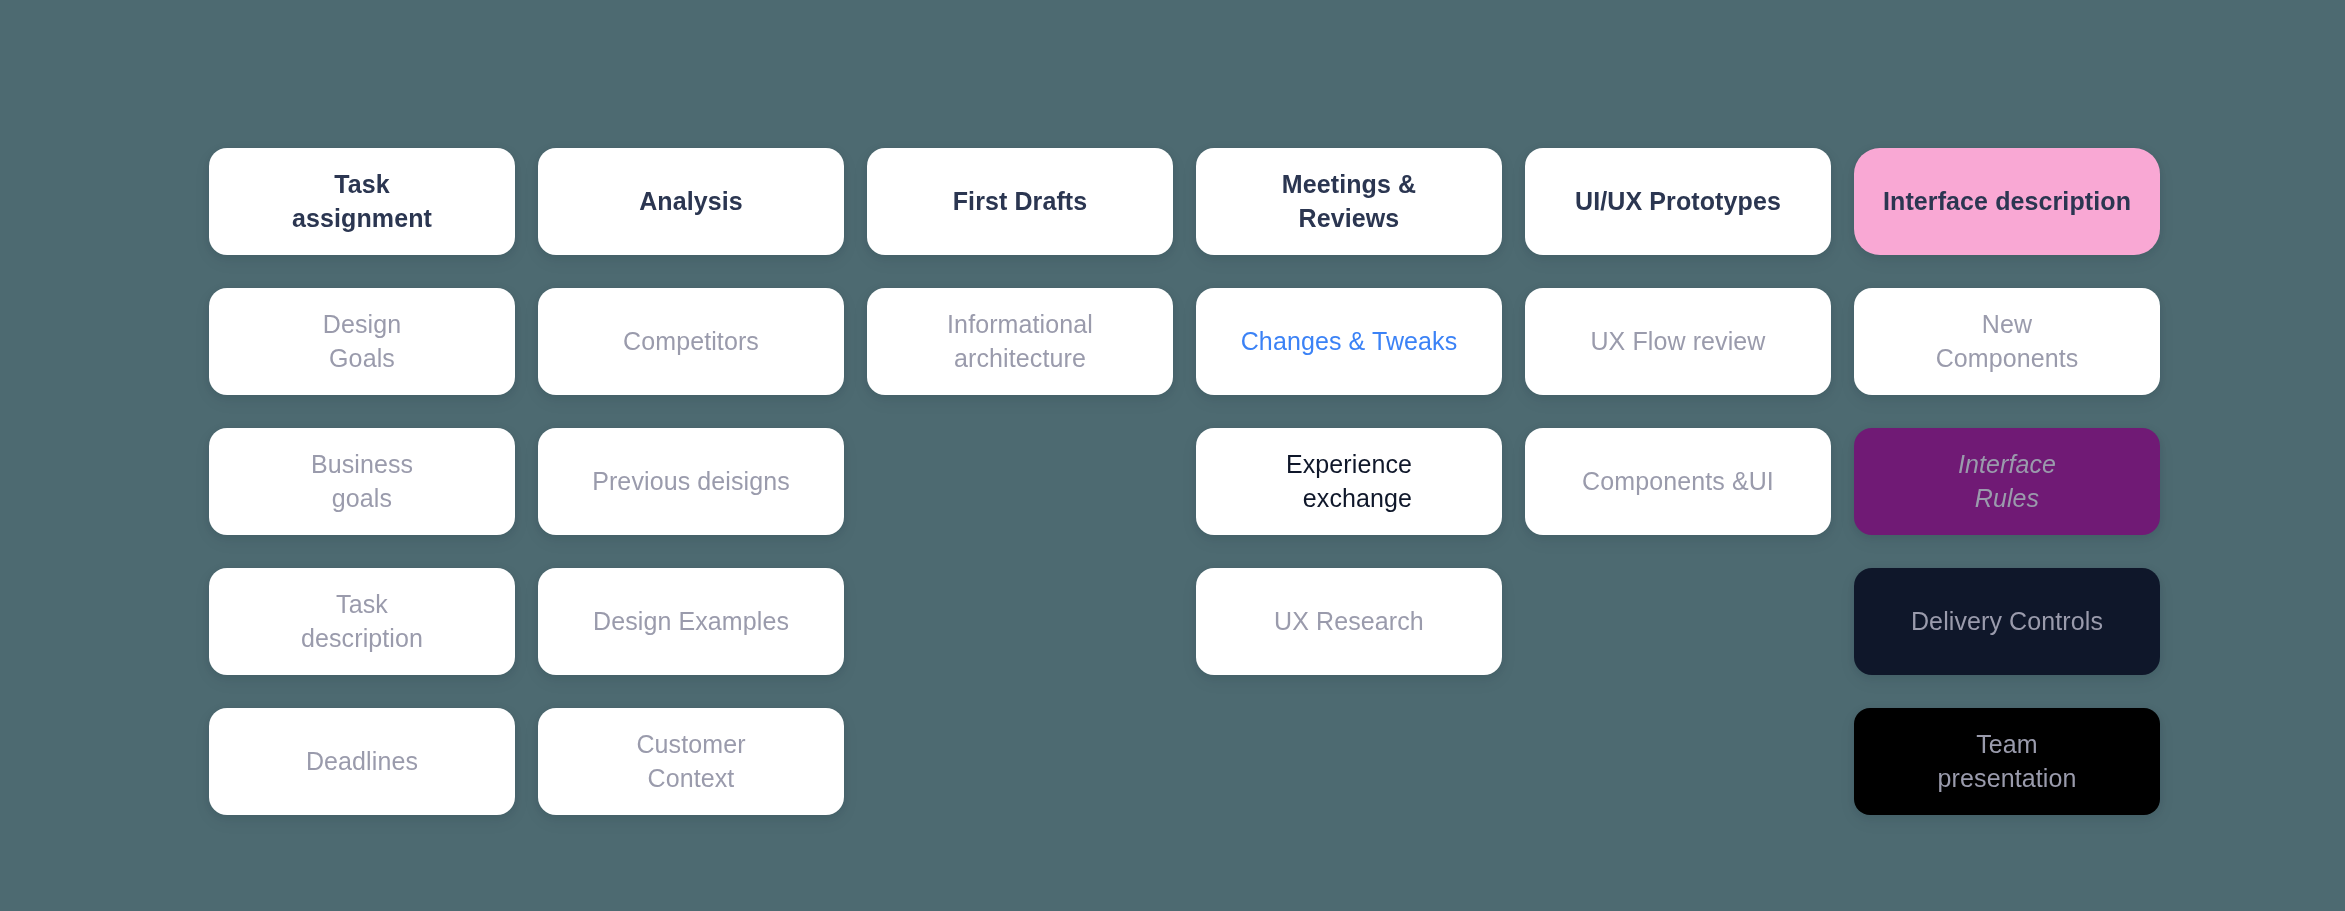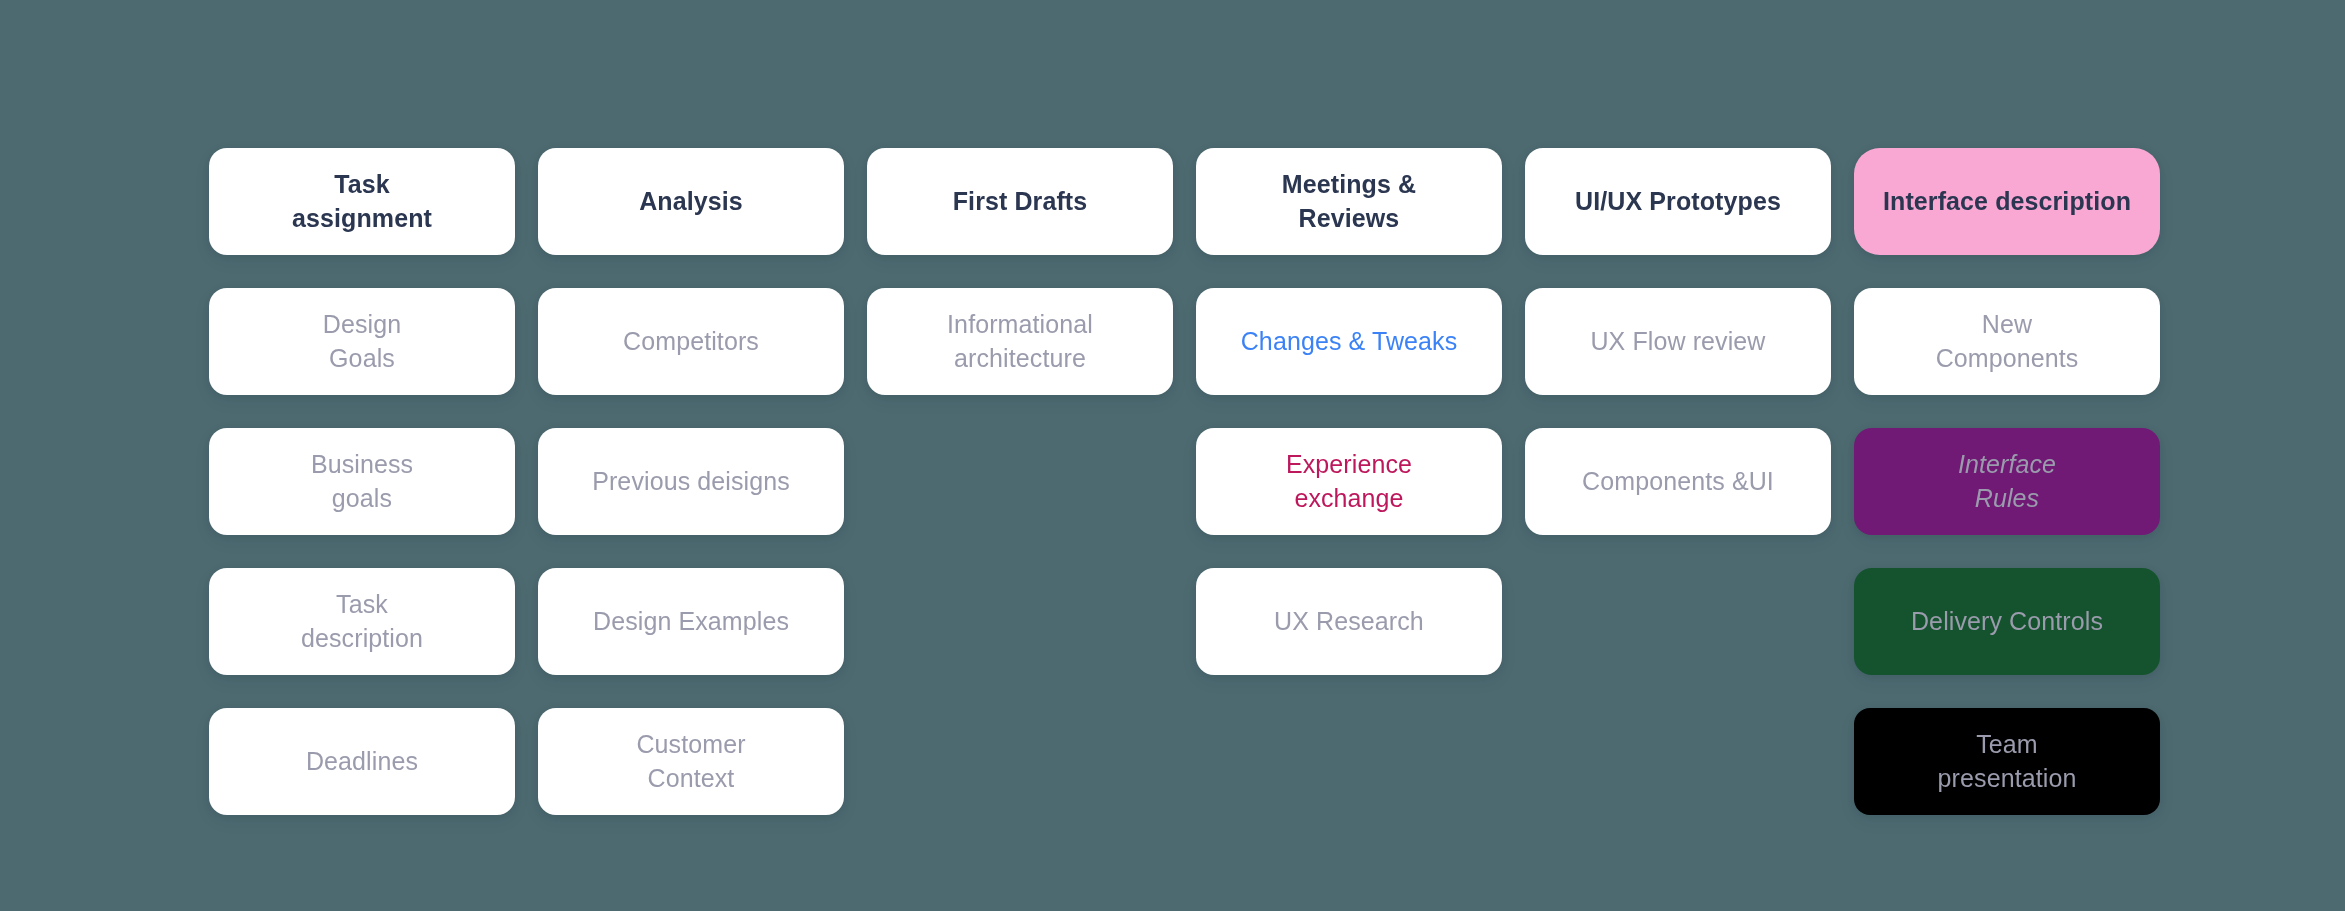--- a/index.html
+++ b/index.html
@@ -121,7 +121,7 @@
     </div>
     <div class="card empty" style="grid-area: 3 / 3;"></div>
     <div class="card body" style="grid-area: 3 / 4; background: rgb(255, 255, 255);">
-      <span class="label" style="color: #be185d;">Experience
+      <span class="label" style="color: #0f172a; text-align: right;">Experience
 exchange</span>
     </div>
     <div class="card body" style="grid-area: 3 / 5; background: rgb(255, 255, 255);">

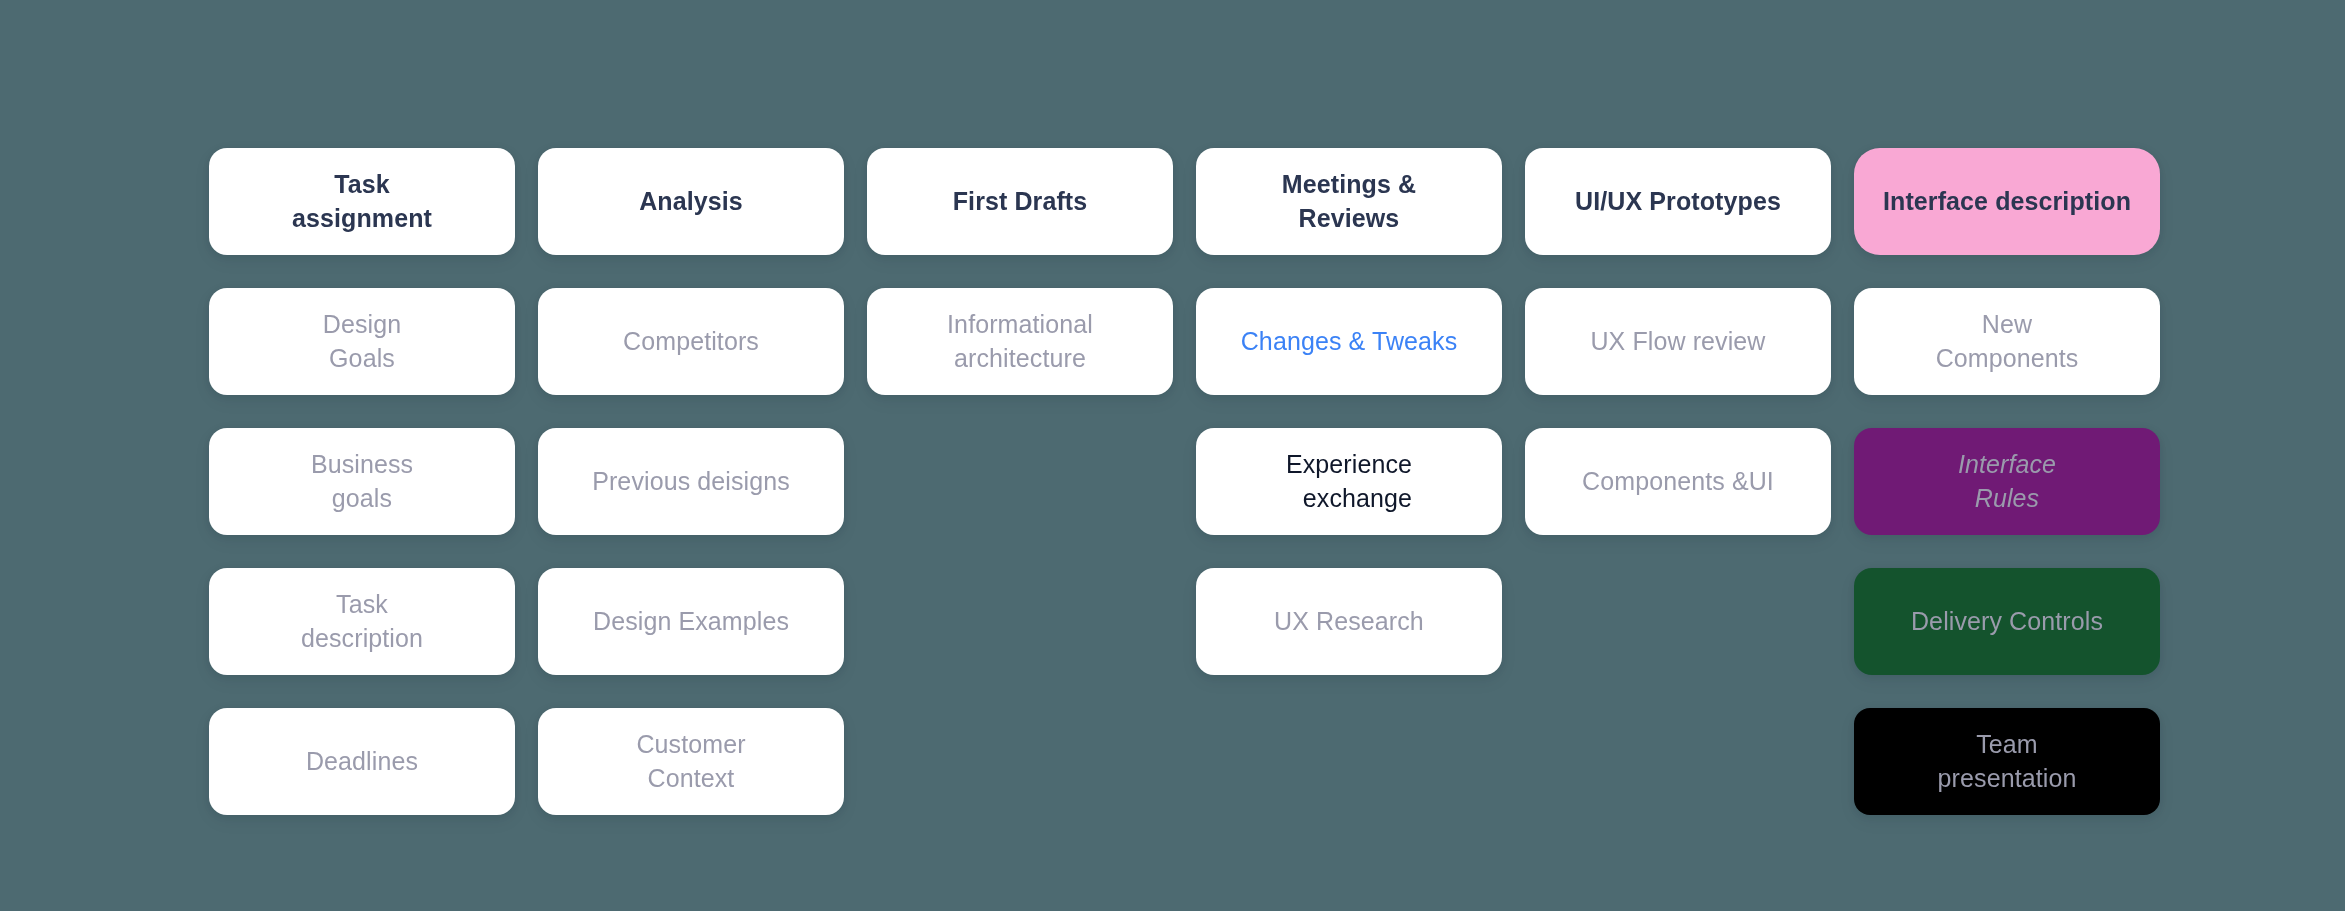--- a/index.html
+++ b/index.html
@@ -143,7 +143,7 @@
       <span class="label" style="color: rgb(154, 155, 172);">UX Research</span>
     </div>
     <div class="card empty" style="grid-area: 4 / 5;"></div>
-    <div class="card body" style="grid-area: 4 / 6; background: #14532d;">
+    <div class="card body" style="grid-area: 4 / 6; background: #0f172a;">
       <span class="label" style="color: rgb(154, 155, 172);">Delivery Controls</span>
     </div>
     <div class="card body" style="grid-area: 5 / 1; background: rgb(255, 255, 255);">

